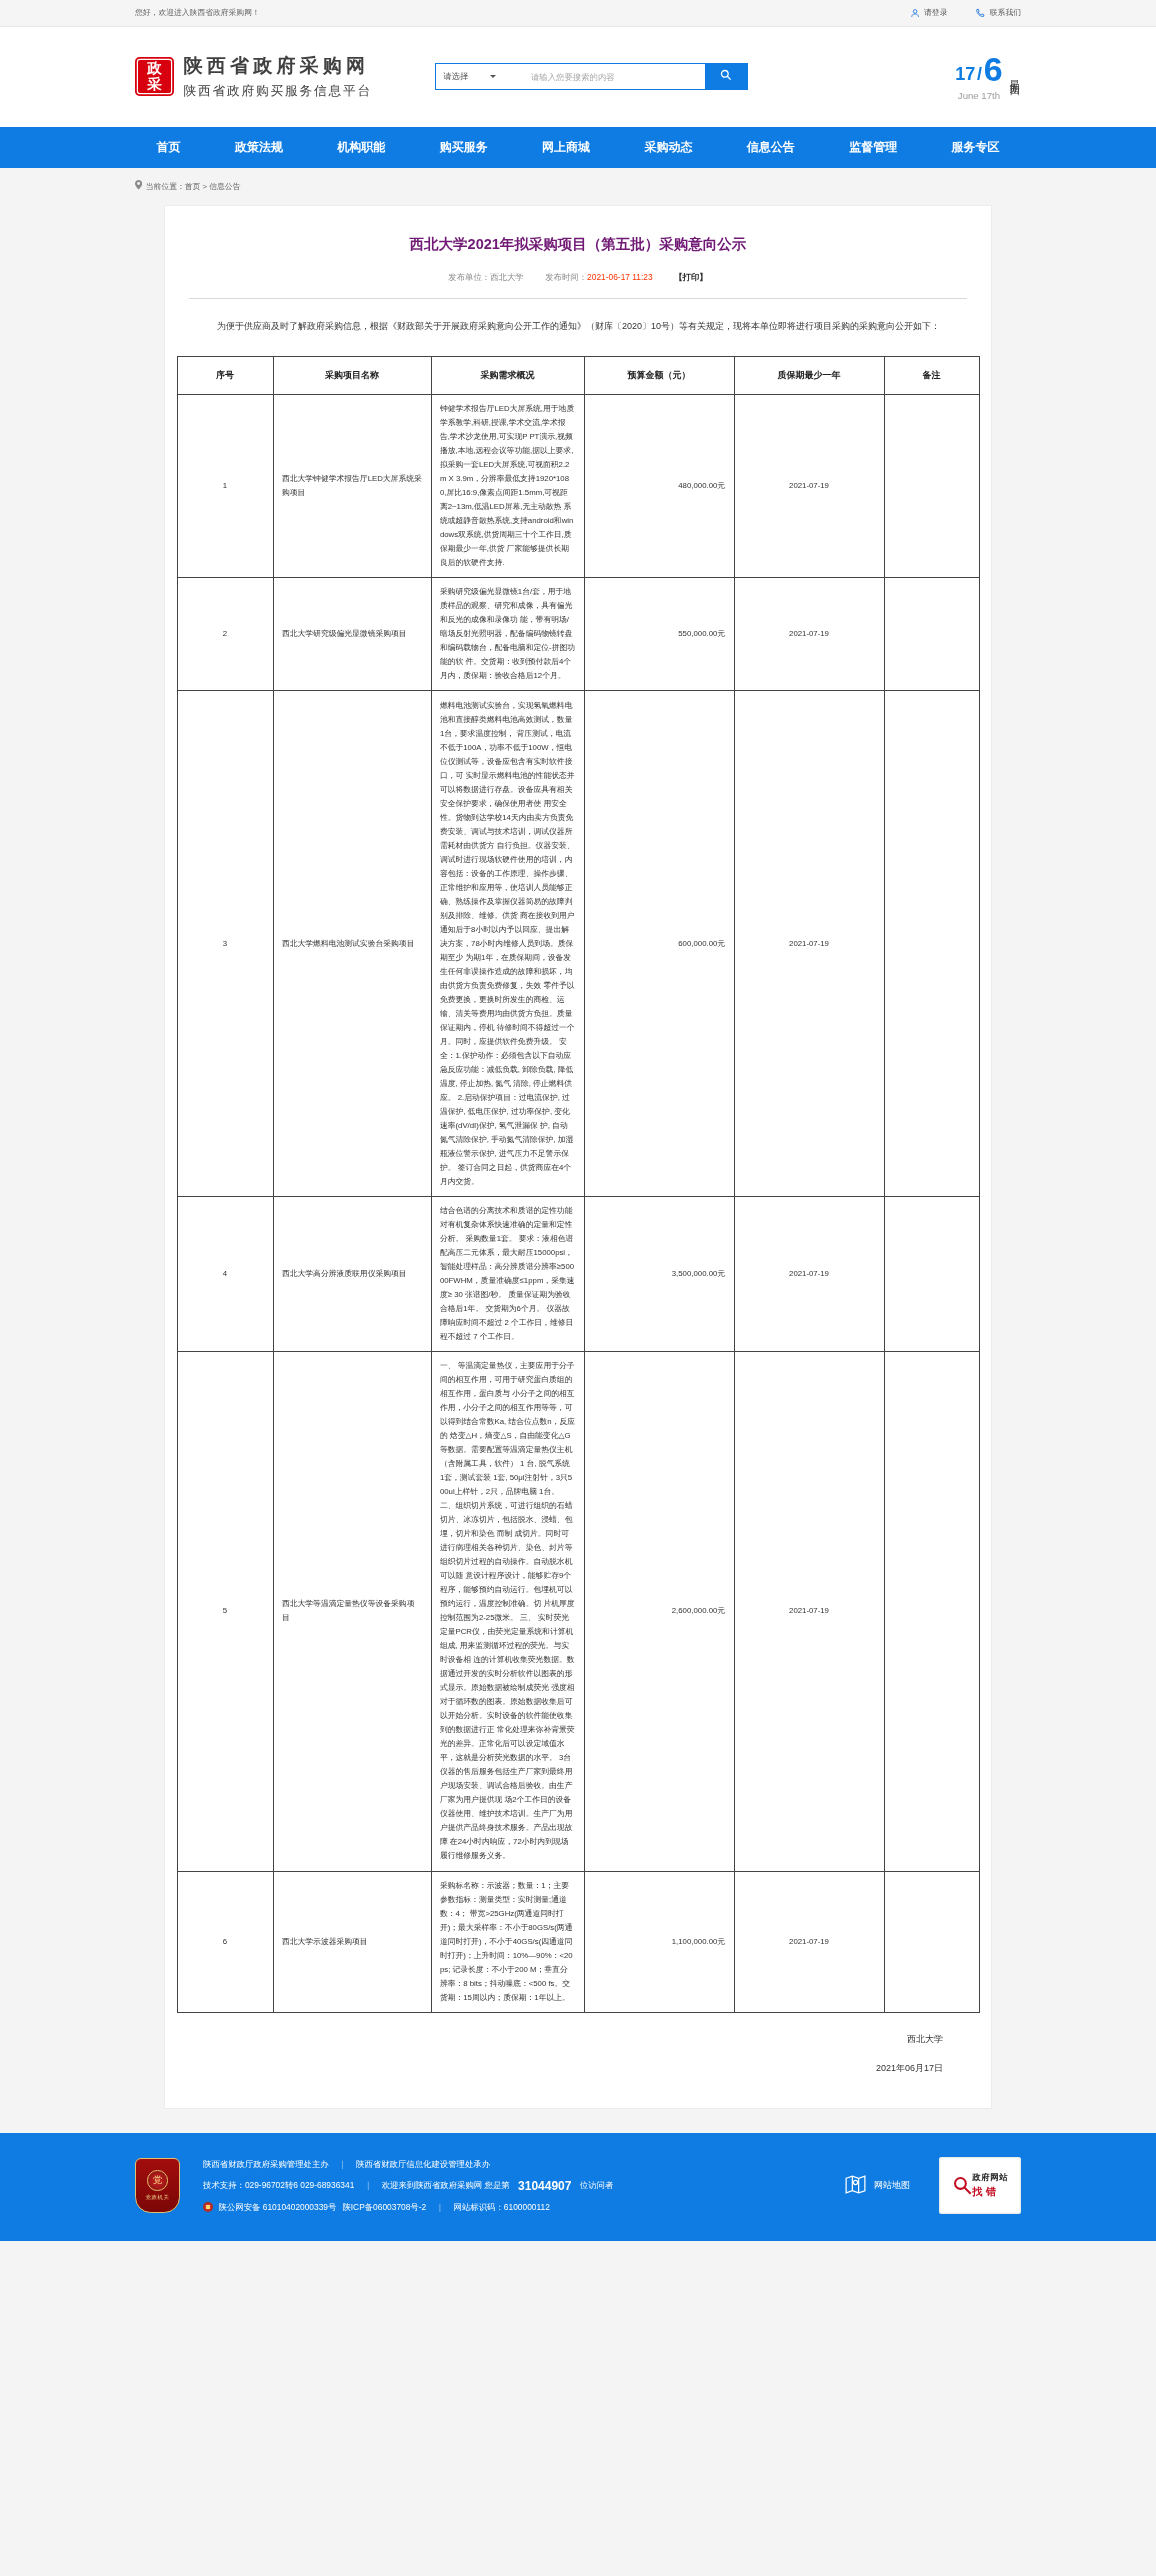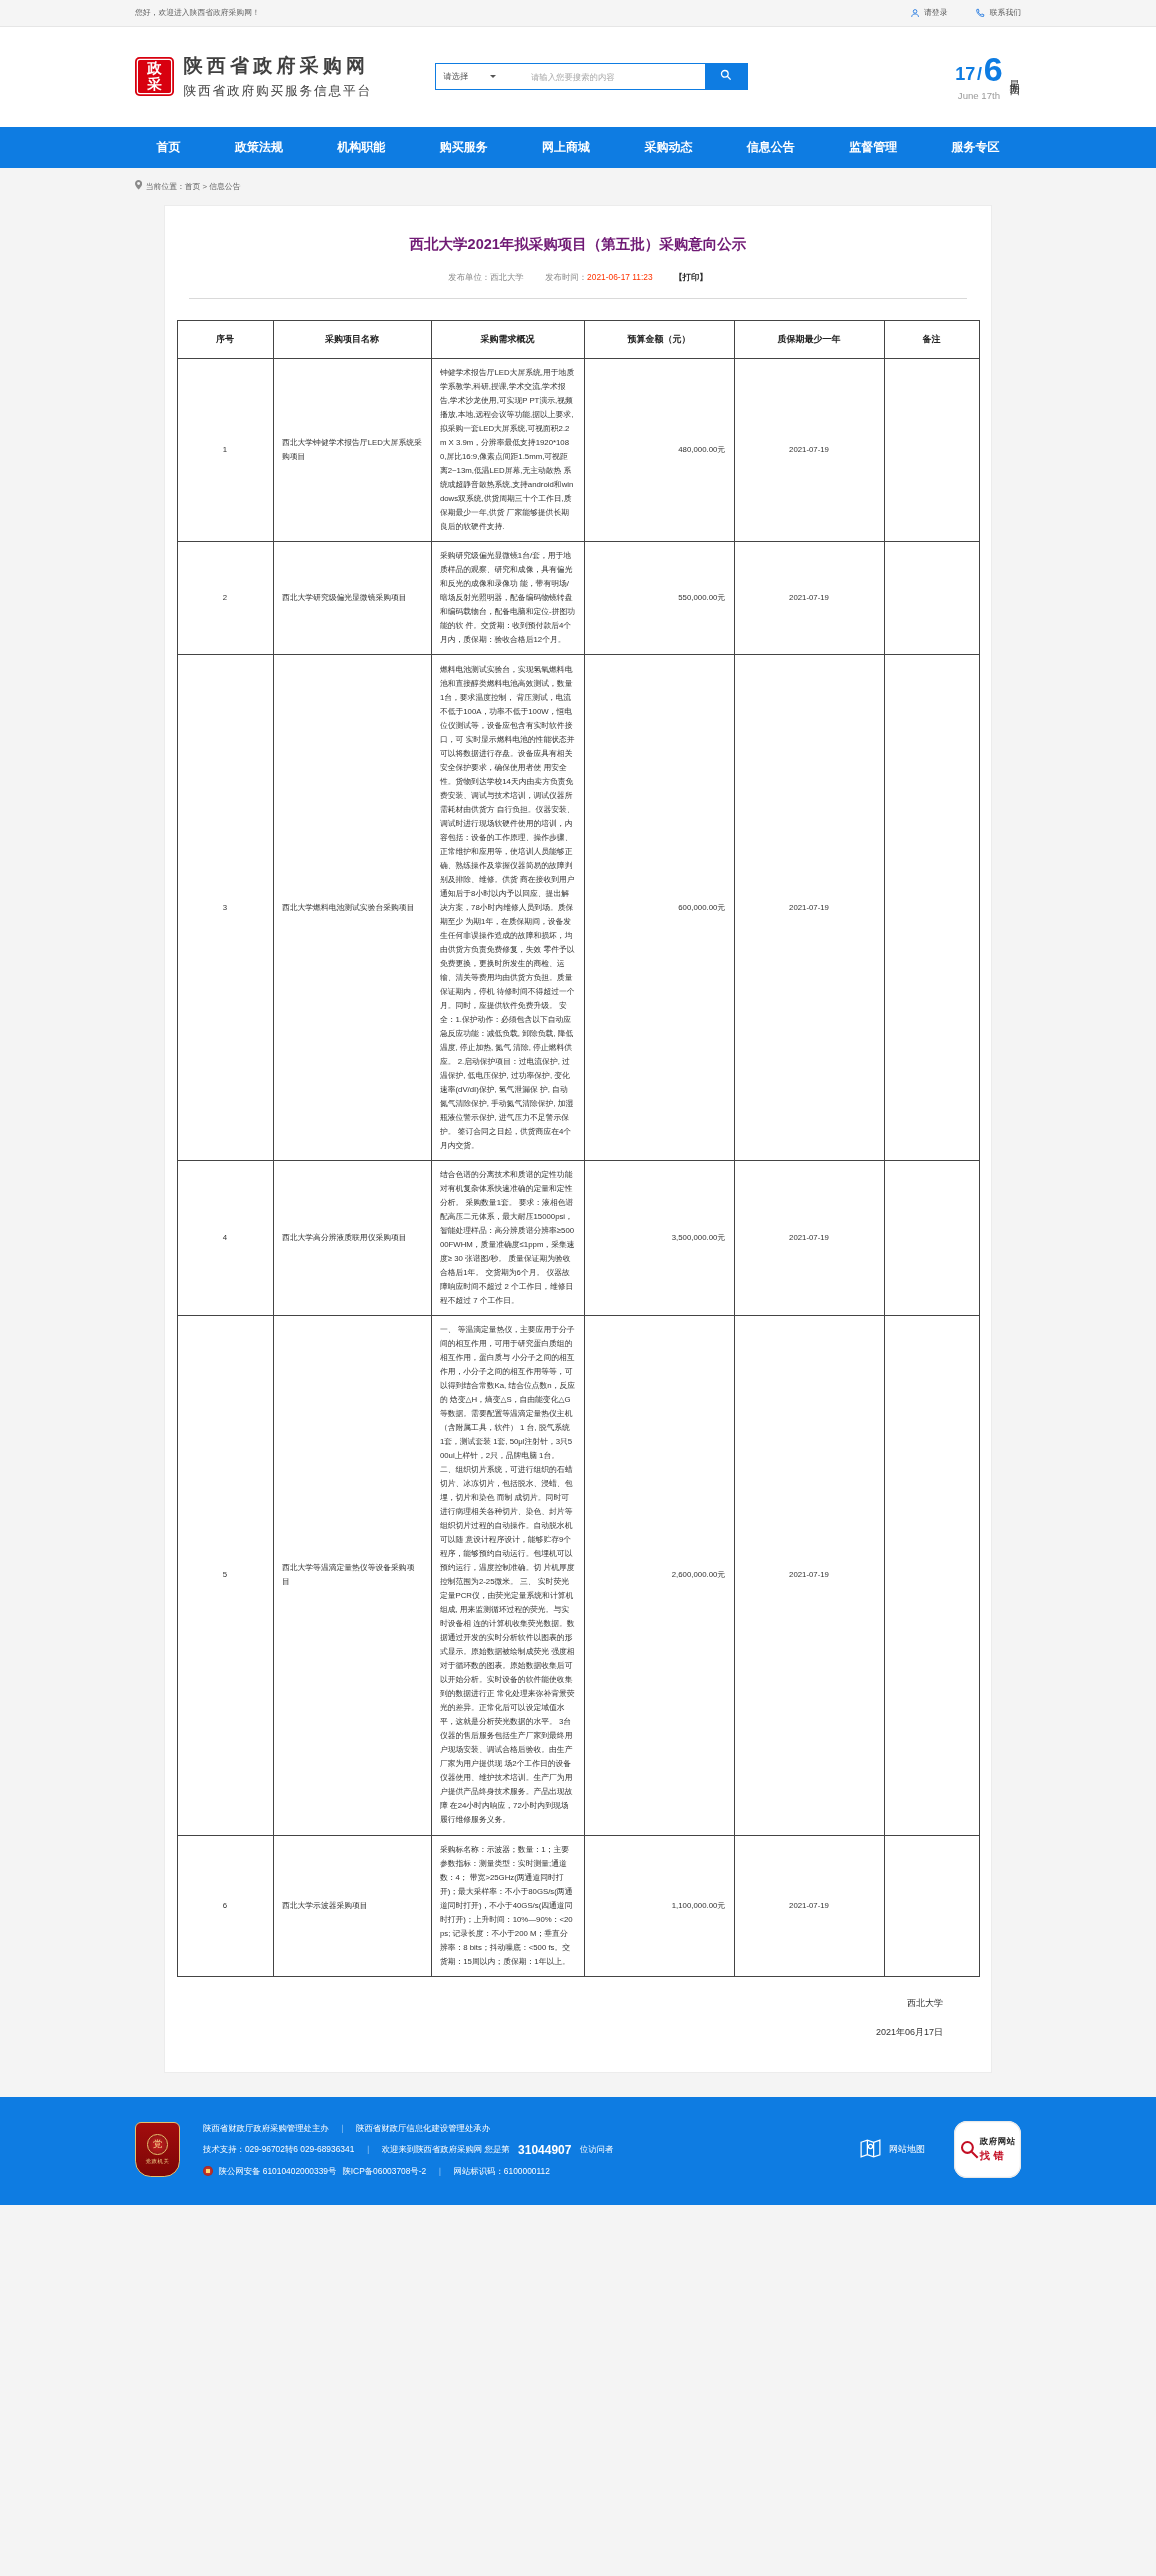--- a/index.html
+++ b/index.html
@@ -202,6 +202,7 @@
 
   <hr class="rule">
 
+  <p class="intro">为便于供应商及时了解政府采购信息，根据《财政部关于开展政府采购意向公开工作的通知》（财库〔2020〕10号）等有关规定，现将本单位即将进行项目采购的采购意向公开如下：</p>
 
   <table class="proc">
     <colgroup>

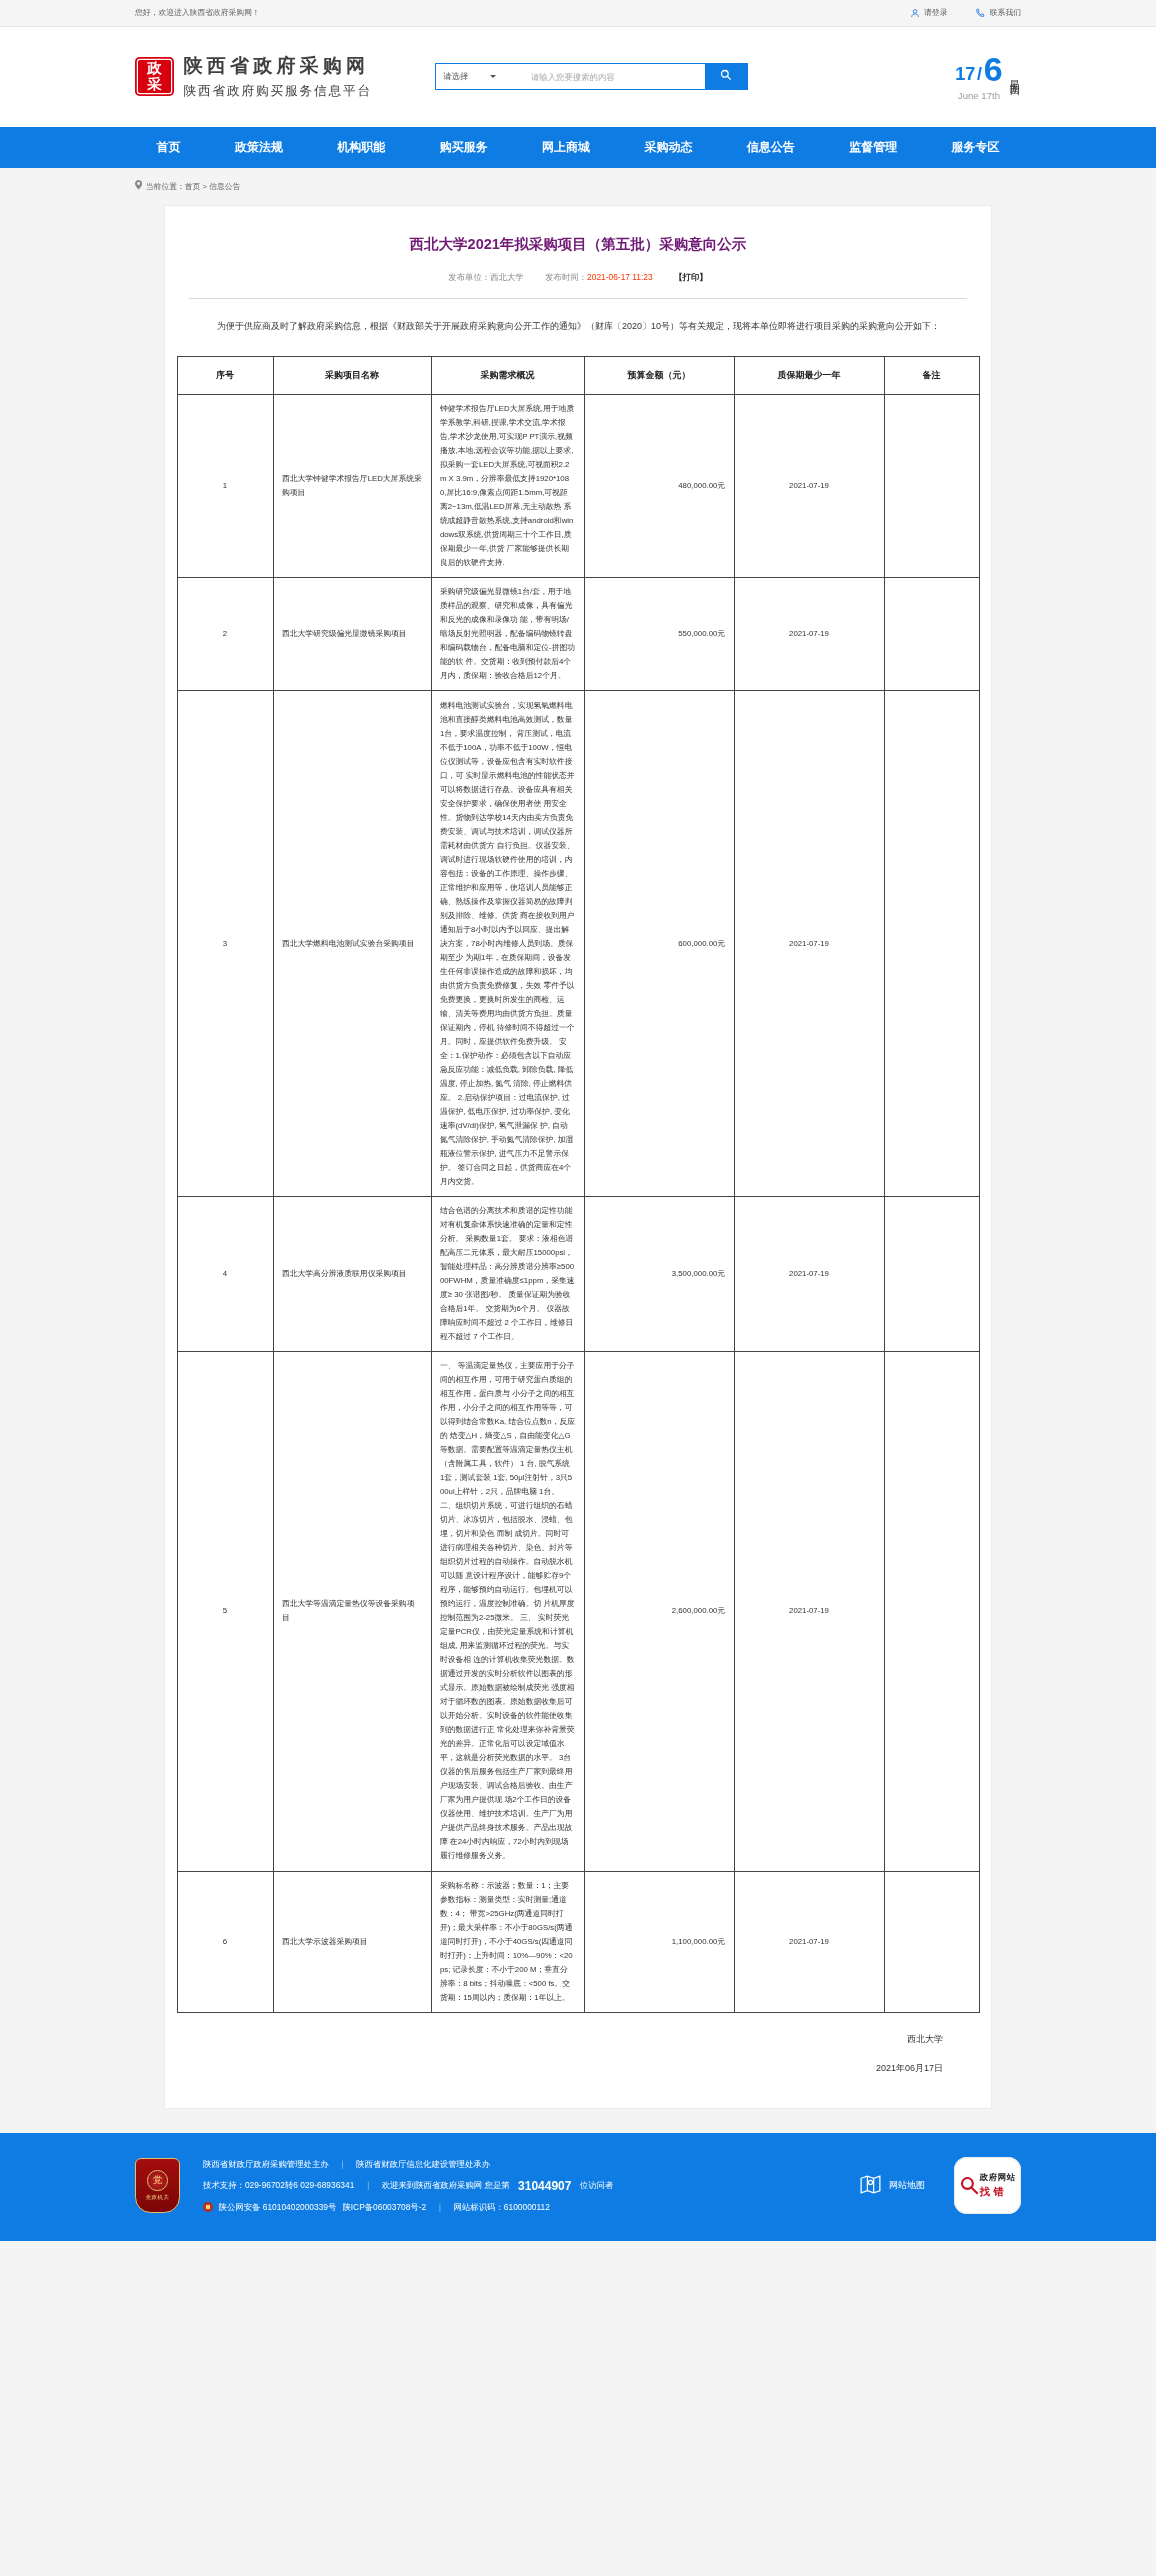--- a/index.html
+++ b/index.html
@@ -85,7 +85,7 @@
   .gongan-dot { width:9.6px; height:9.6px; border-radius:50%; background:radial-gradient(#ffd76e 35%, #c8342a 36%, #8a1f1f); flex:0 0 auto; }
   .foot-right { margin-left:auto; display:flex; align-items:center; gap:29px; }
   .sitemap { display:flex; align-items:center; gap:6px; font-size:9px; color:#fff; cursor:pointer; }
-  .err-badge { width:67px; height:57px; background:#fff; border-radius:13px; display:flex; align-items:center; justify-content:center; gap:0; cursor:pointer; box-shadow:0 0 0 1.2px #e9e9e9 inset; }
+  .err-badge { width:82px; height:57px; background:#fff; border-radius:3px; display:flex; align-items:center; justify-content:center; gap:0; cursor:pointer; box-shadow:0 0 0 1.2px #e9e9e9 inset; }
   .err-left svg { display:block; }
   .err-texts { display:flex; flex-direction:column; gap:2.4px; }
   .err-t1 { color:#222; font-weight:bold; font-size:8.4px; letter-spacing:0.6px; }

